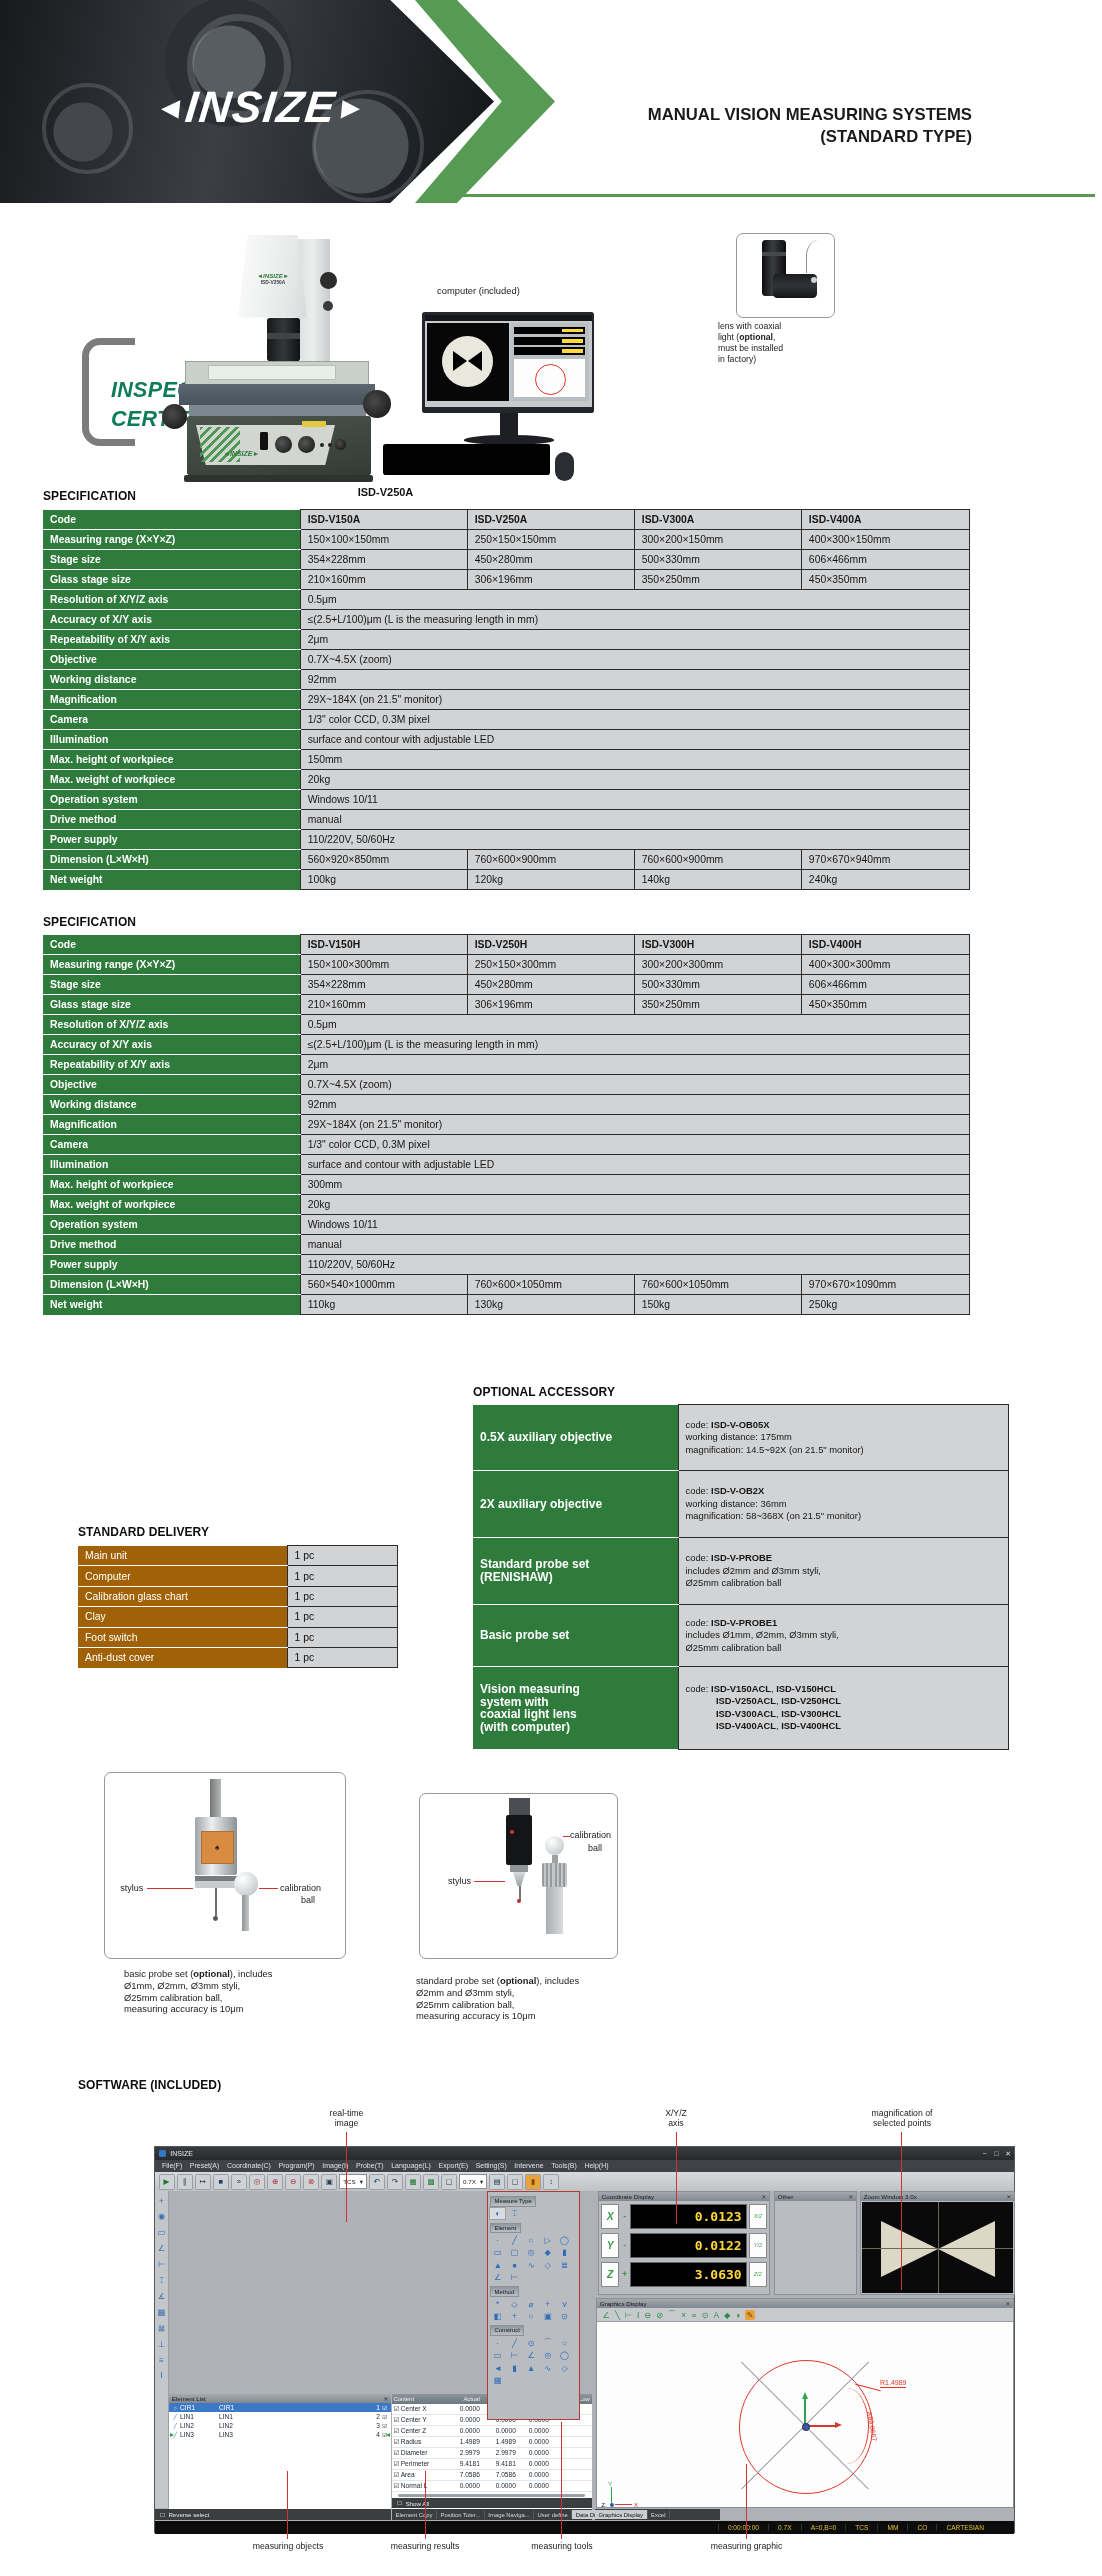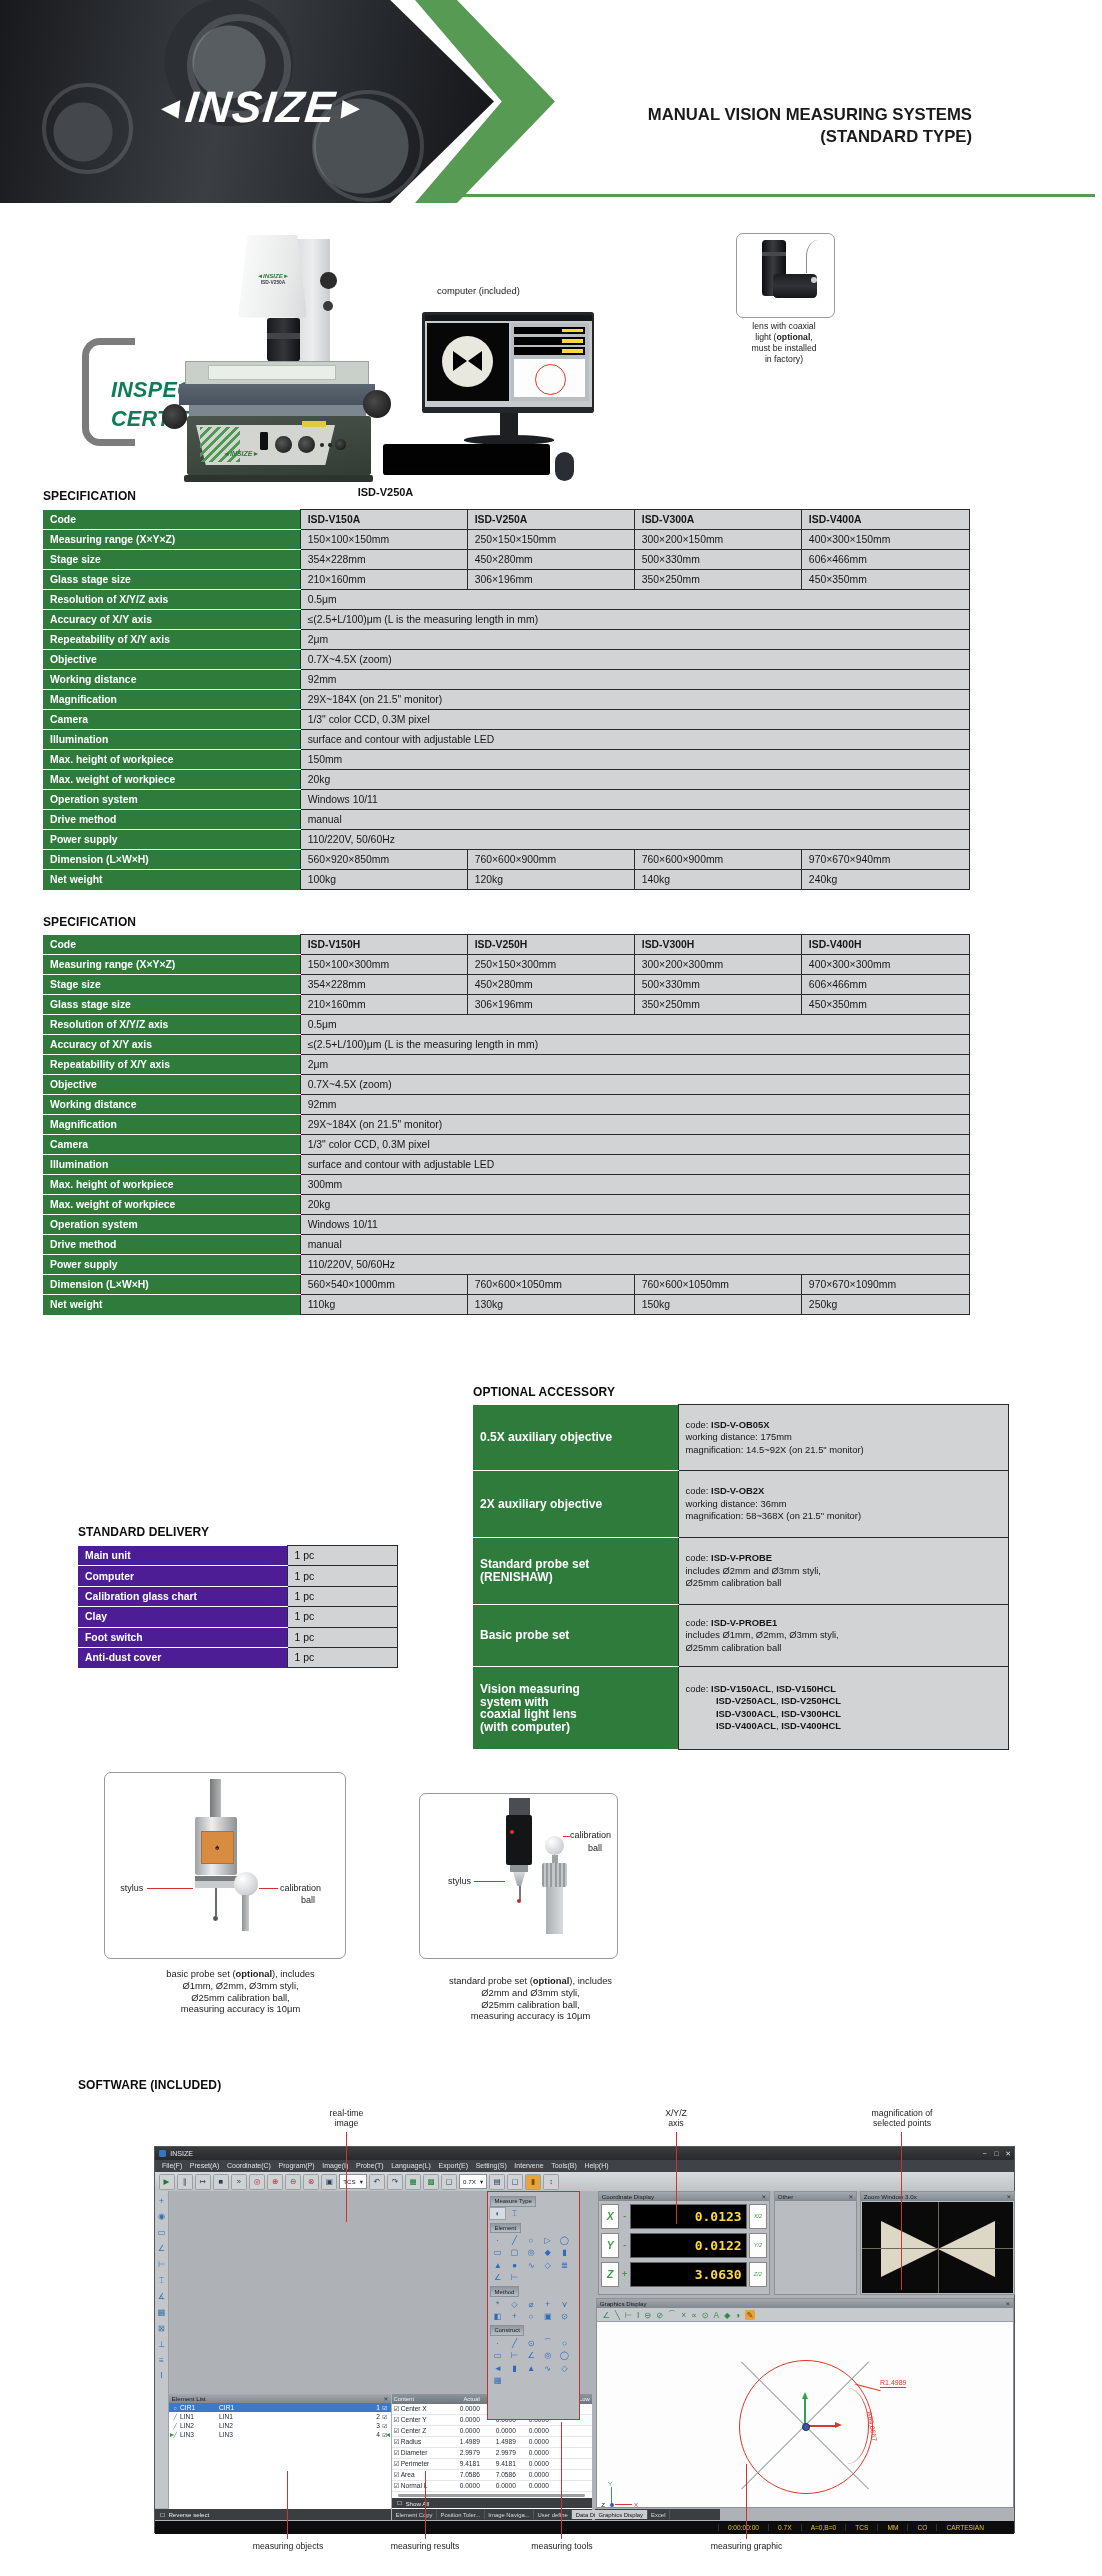--- a/index.html
+++ b/index.html
@@ -60,7 +60,7 @@
   .pbox{border:1px solid #999;border-radius:7px;background:#fff}
   .redline{background:#d23131;position:absolute}
   .plabel{position:absolute;font-size:9px;color:#222;white-space:nowrap}
-  .caption{text-align:center;font-size:9.4px;line-height:11.8px;color:#1c1c1c}
+  .caption{text-align:left;font-size:9.4px;line-height:11.8px;color:#1c1c1c}
   
   .ann{position:absolute;text-align:center;font-size:8.7px;line-height:10.4px;color:#1c1c1c}
   .vline{position:absolute;width:1px;background:#d23131;z-index:40}

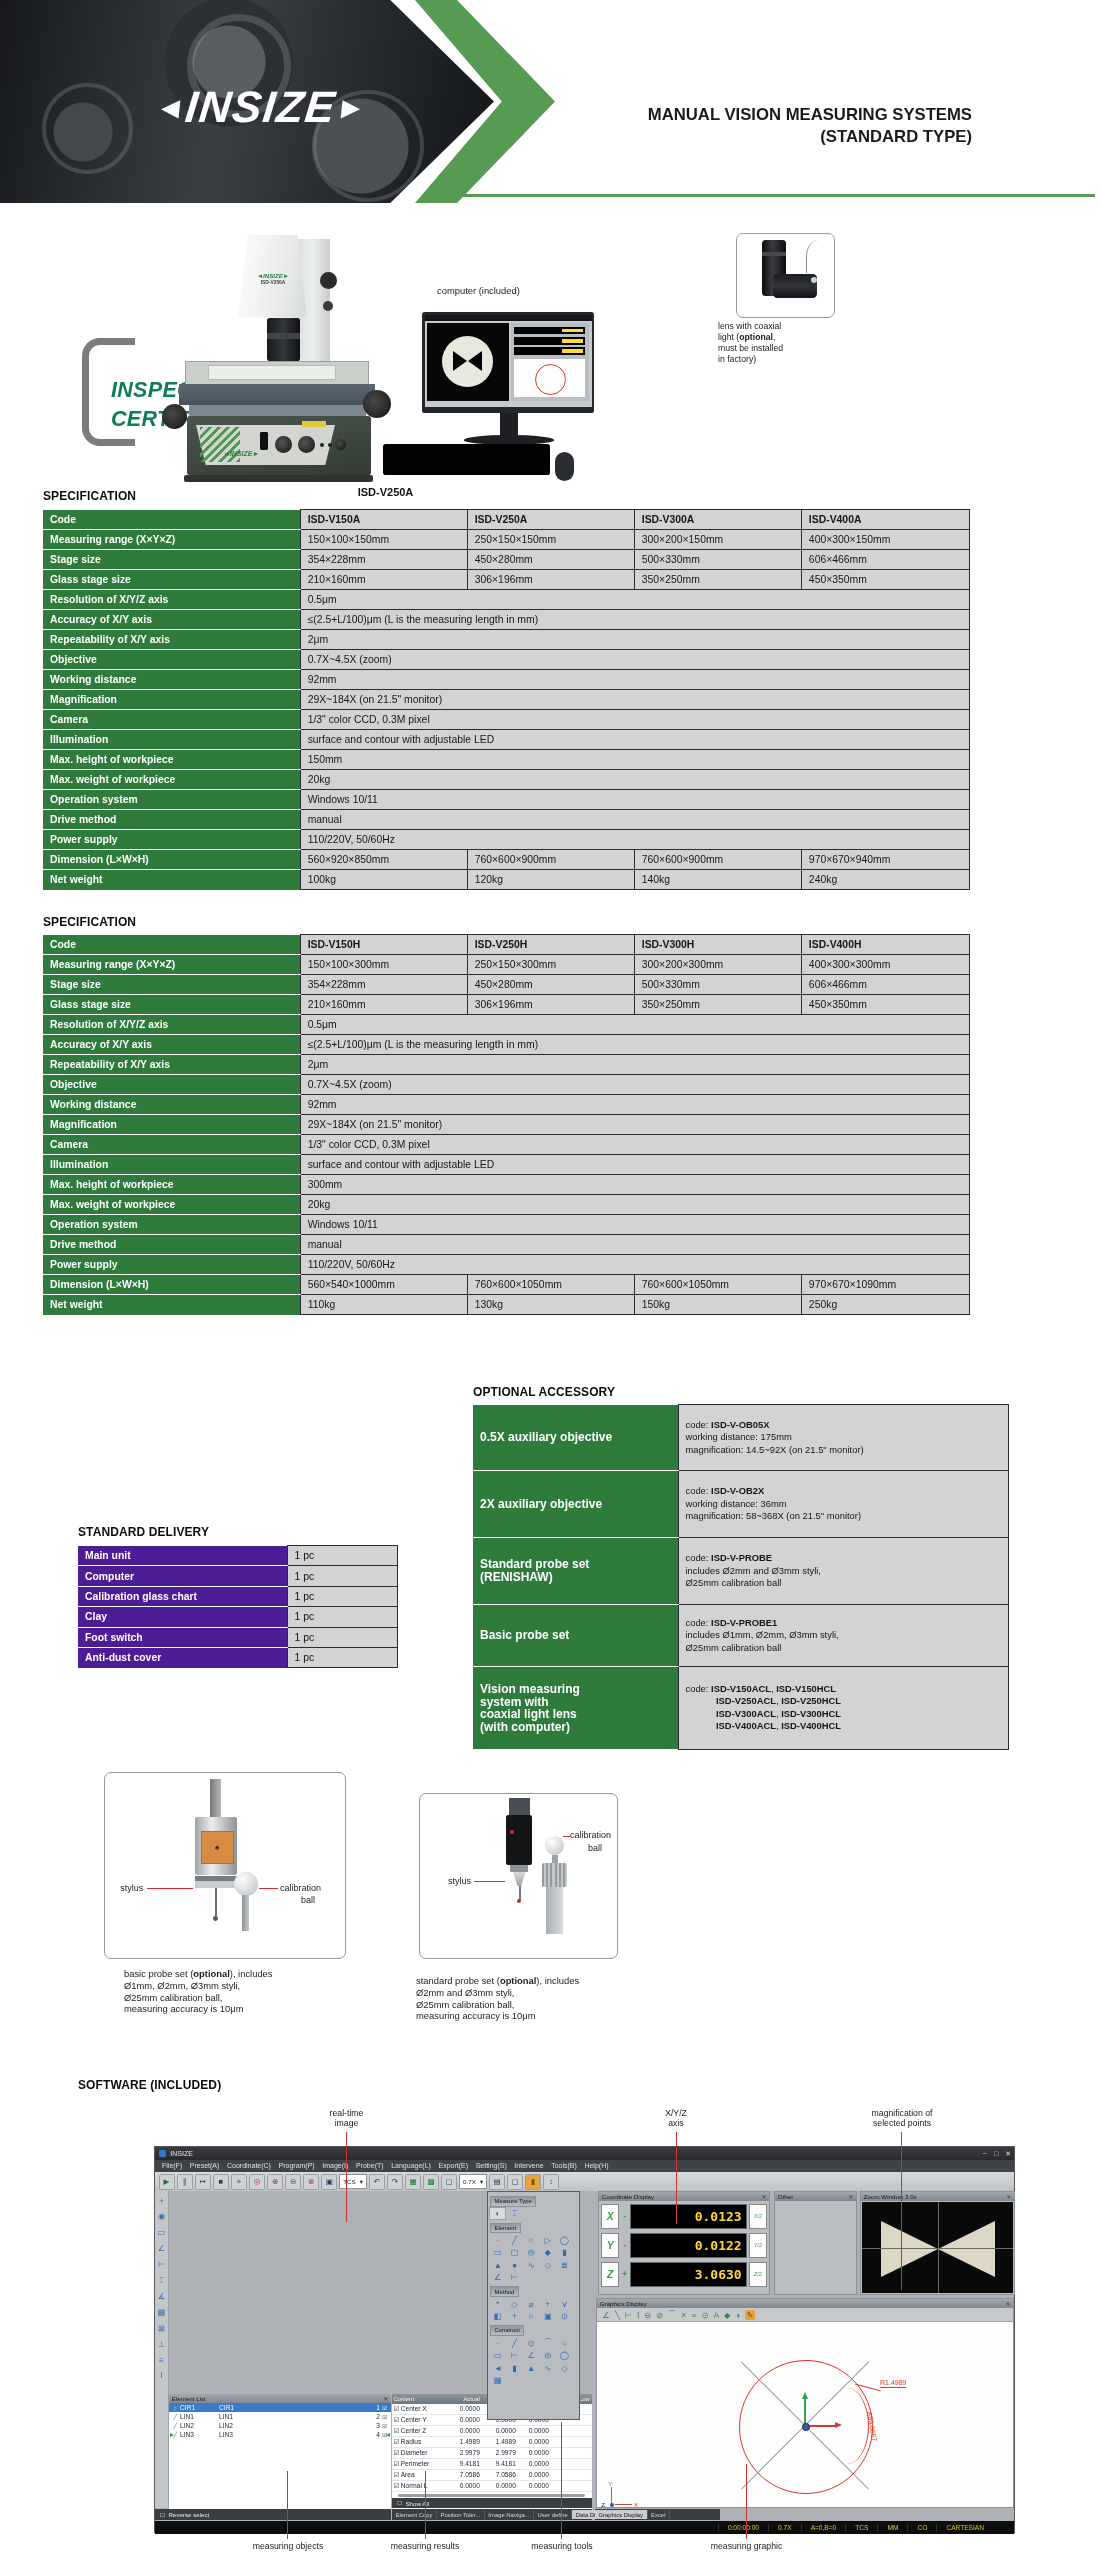--- a/index.html
+++ b/index.html
@@ -53,7 +53,7 @@
   
   table.del{border-collapse:collapse;width:319px;table-layout:fixed}
   .del td{height:19.4px;font-size:10.4px;padding:0 0 0 7px;white-space:nowrap}
-  .del td.olbl2{background:#4c1d95;color:#fff;font-weight:bold;border-bottom:1.4px solid #fff}
+  .del td.olbl2{background:#a16207;color:#fff;font-weight:normal;border-bottom:1.4px solid #fff}
   .del tr:last-child td.olbl2{border-bottom:none}
   .del td.qty{background:#d2d3d5;border:0.7px solid #2b2b2b}
   

